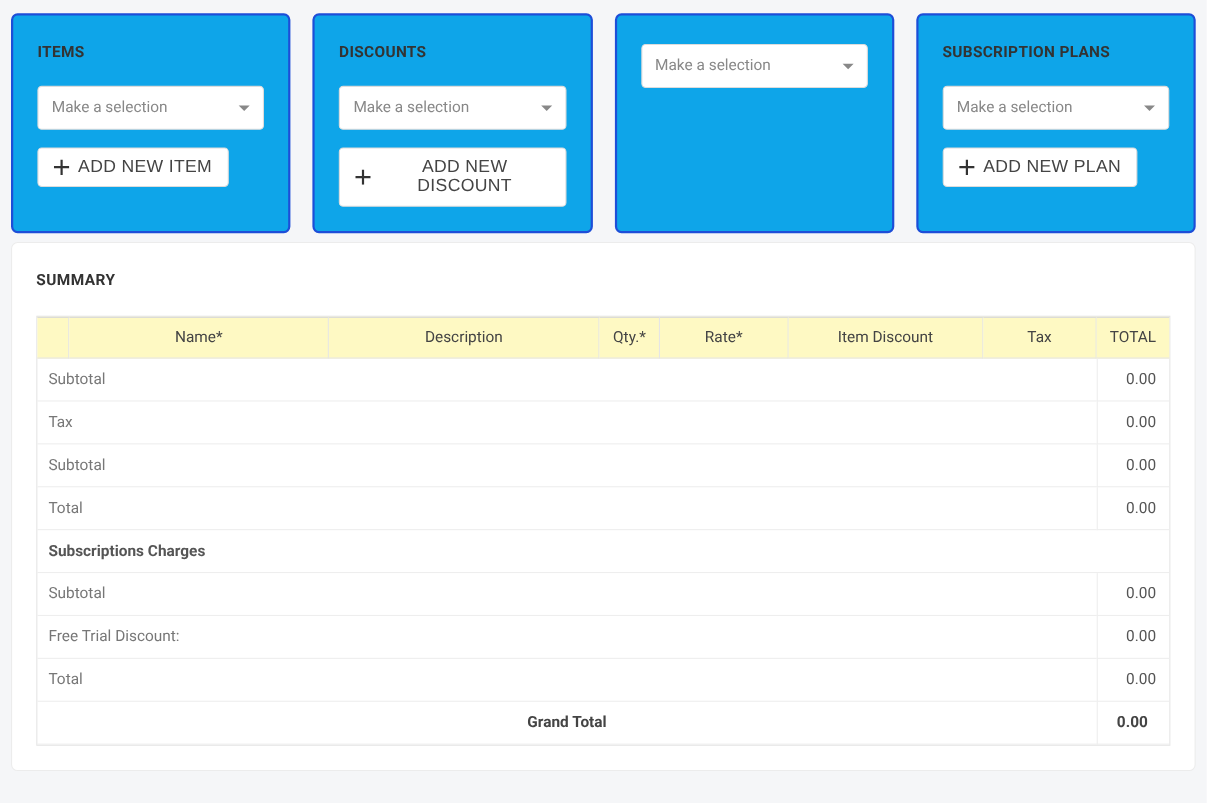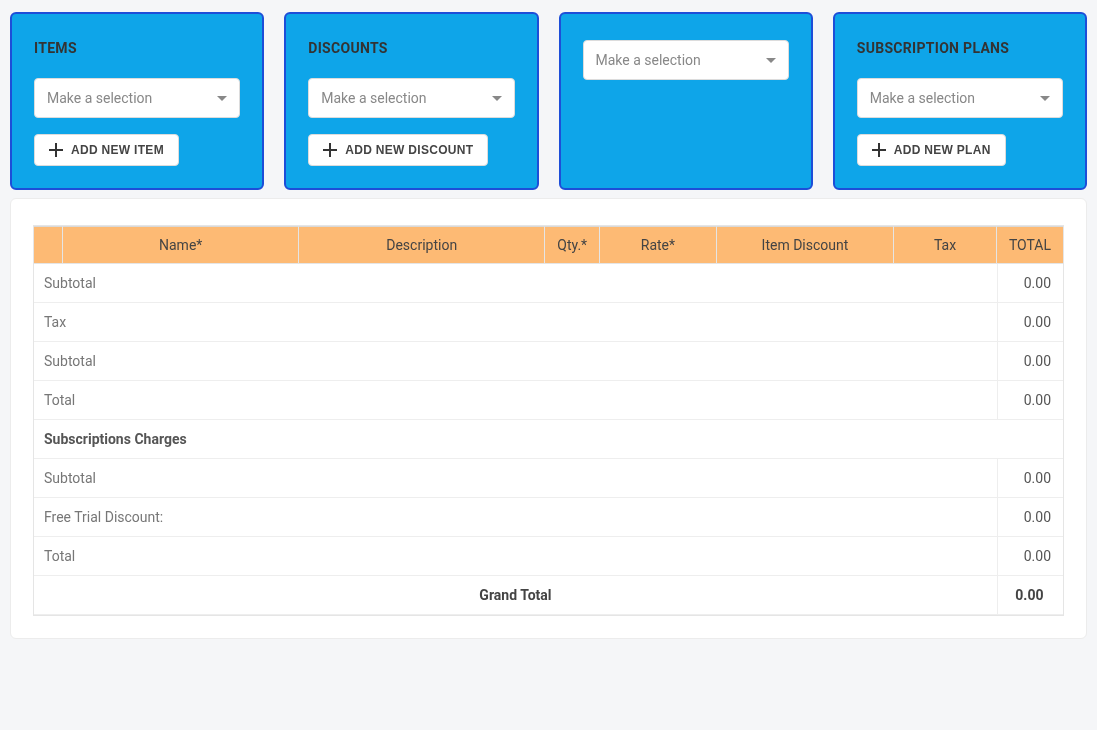--- a/index.html
+++ b/index.html
@@ -64,8 +64,8 @@
       border-radius: 4px;
       background: #fff;
       cursor: pointer;
-      font-size: 12px;
-      font-weight: 700;
+      font-size: 16px;
+      font-weight: 400;
       letter-spacing: 0.3px;
       color: #444;
       justify-content: center;

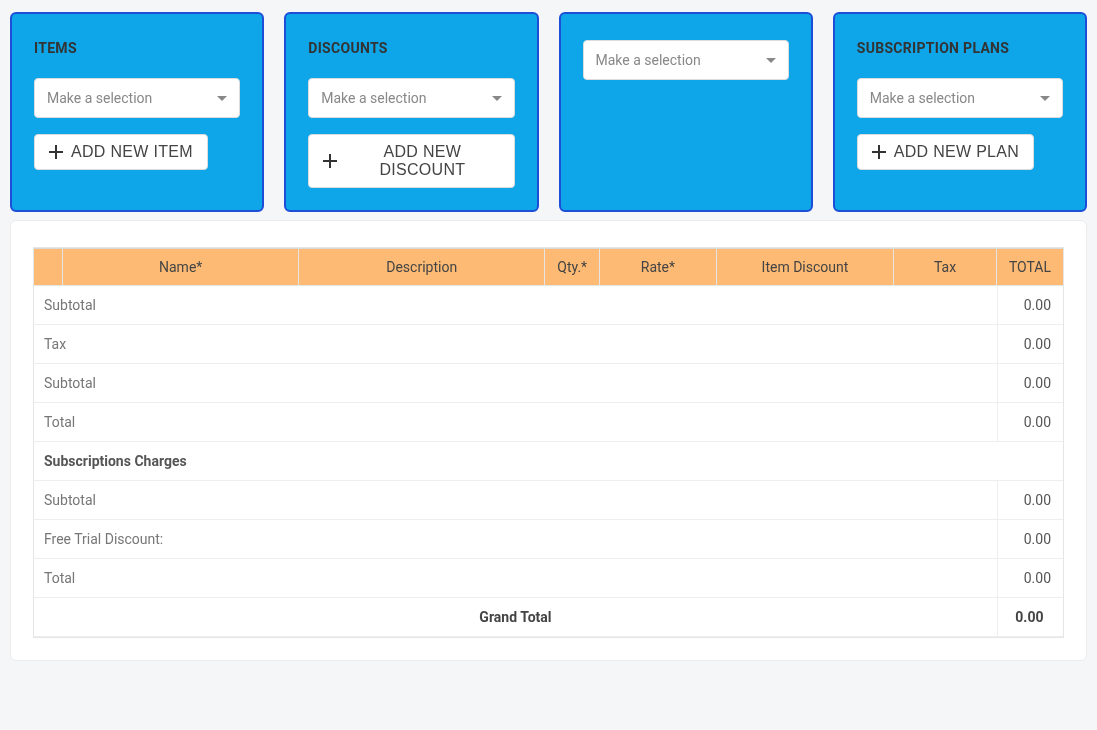--- a/index.html
+++ b/index.html
@@ -195,6 +195,7 @@
 </div>
 
 <div class="summary-card">
+  <div class="summary-title">SUMMARY</div>
 
   <table class="summary-table">
     <thead>

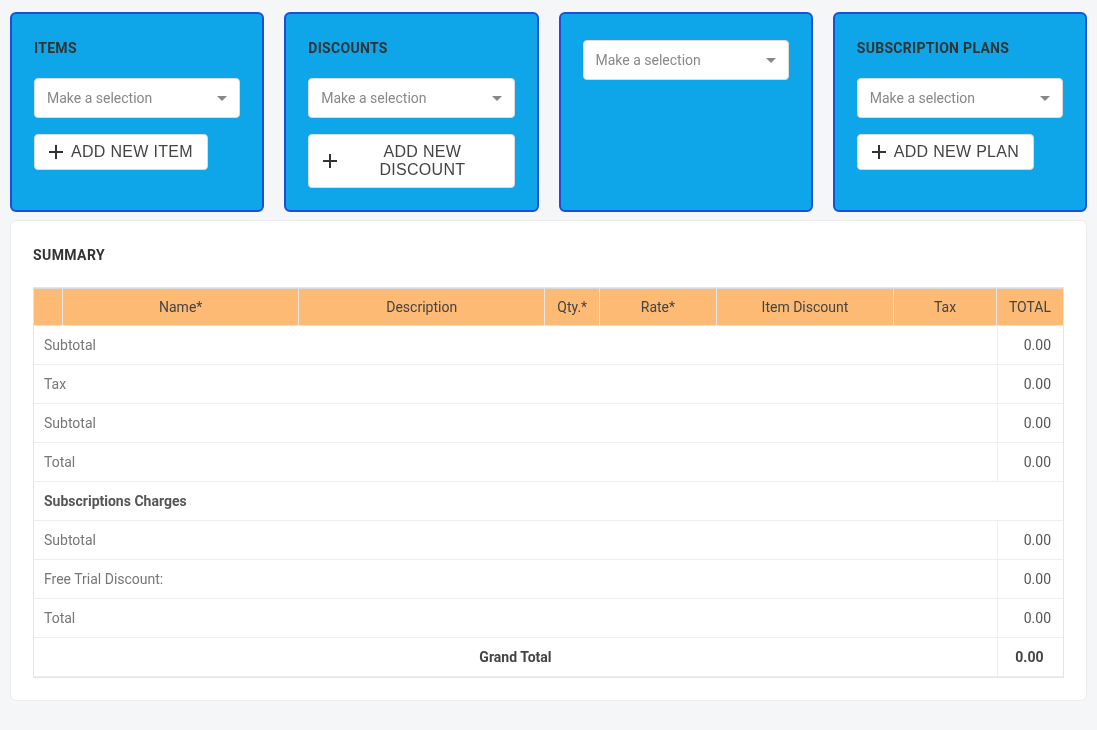--- a/index.html
+++ b/index.html
@@ -97,7 +97,7 @@
       font-size: 14px;
     }
     .summary-table thead th {
-      background: #fdba74;
+      background: #fef9c3;
       border-top: 1px solid #d9d9d9;
       border-bottom: 1px solid #e5e5e5;
       border-right: 1px solid #e5e5e5;

